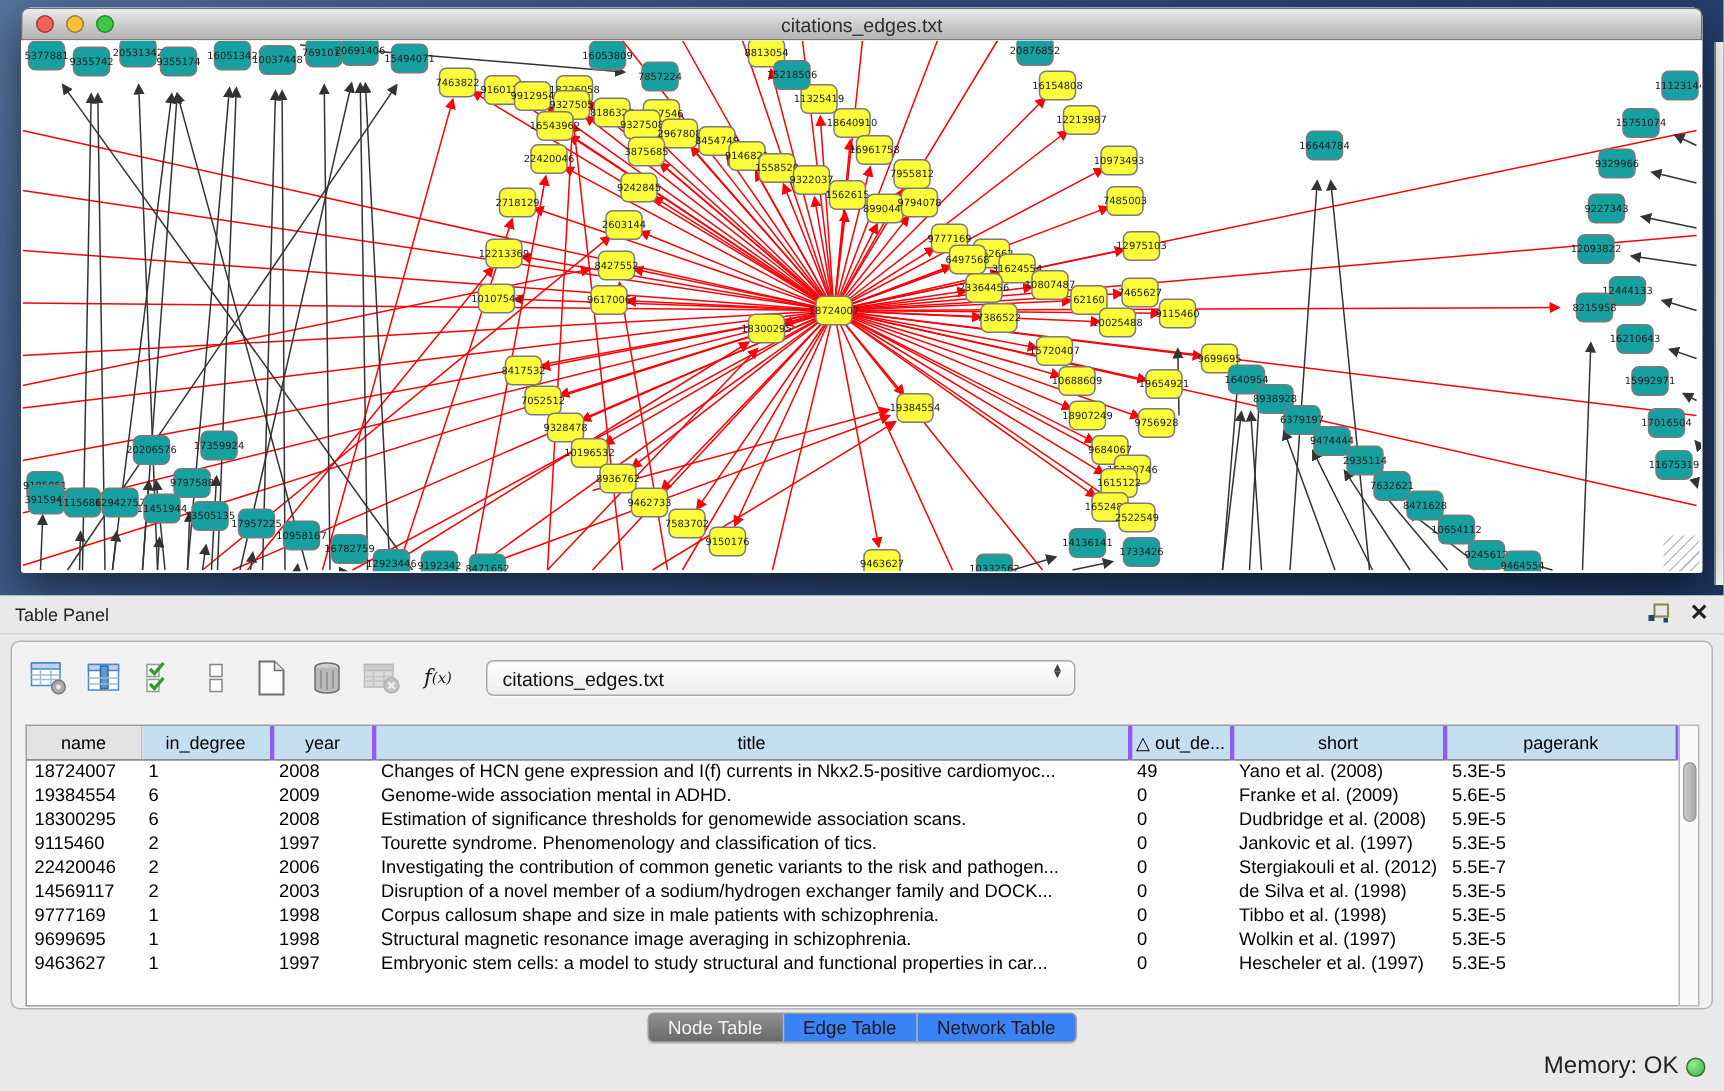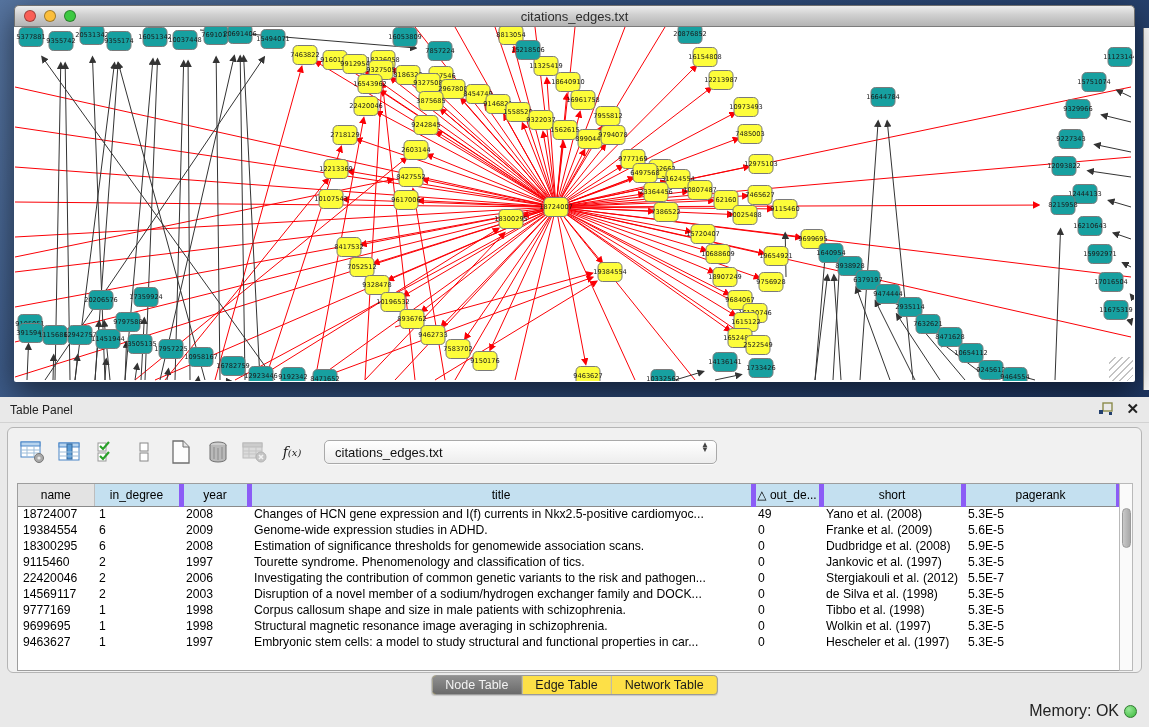--- a/index.html
+++ b/index.html
@@ -46,7 +46,7 @@
                border:1px solid #9d9d9d; border-right:none; }
   table { border-collapse:collapse; table-layout:fixed; width:1100px; font-size:12px; color:#000; }
   th { height:22px; font-weight:normal; text-align:center; background:#c4e0f0;
-       border-right:5px solid #8b5cf6; border-bottom:1px solid #8a8a8a; overflow:hidden; white-space:nowrap; }
+       border-right:3px solid #8b5cf6; border-bottom:1px solid #8a8a8a; overflow:hidden; white-space:nowrap; }
   th.pk { background:#e3e3e3; border-right:1px solid #bdbdbd; }
   td { height:16px; padding:0 0 0 5px; white-space:nowrap; overflow:hidden; font-size:12.2px; }
   .vscroll { position:absolute; left:1111px; top:55px; width:14px; height:188px; background:#fafafa;

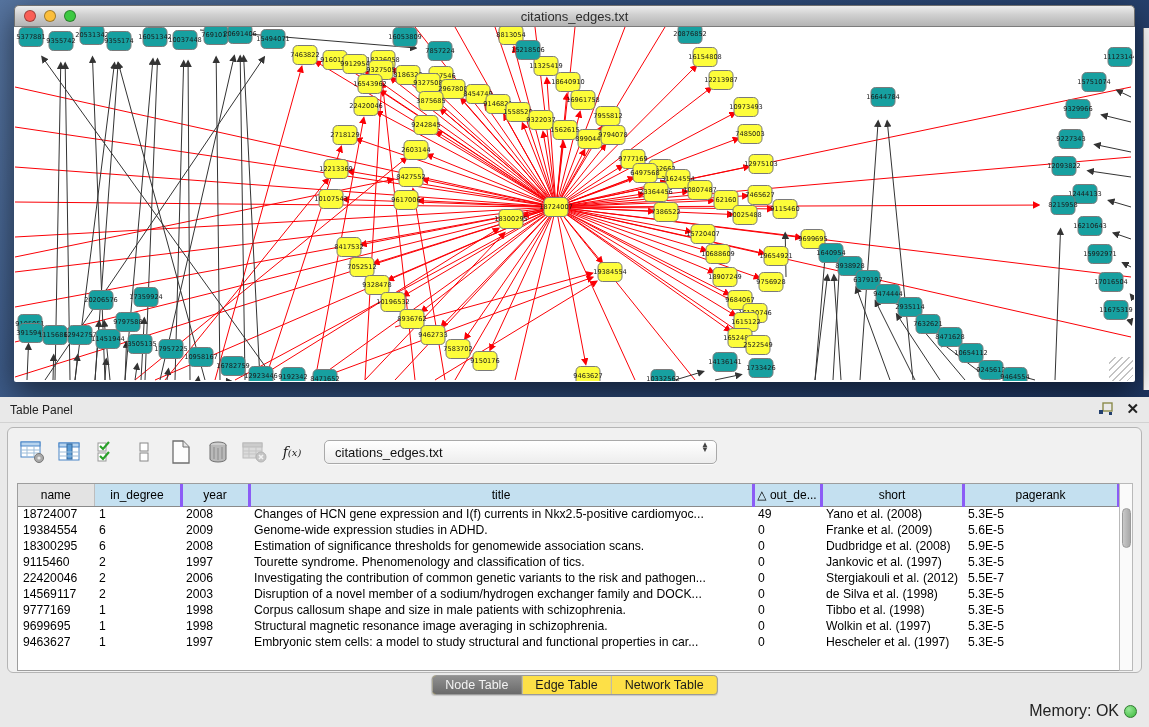--- a/index.html
+++ b/index.html
@@ -873,7 +873,7 @@
               <td>19384554</td>
               <td>6</td>
               <td>2009</td>
-              <td>Genome-wide expression studies in ADHD.</td>
+              <td>Genome-wide association mental in ADHD.</td>
               <td>0</td>
               <td>Franke et al. (2009)</td>
               <td>5.6E-5</td>

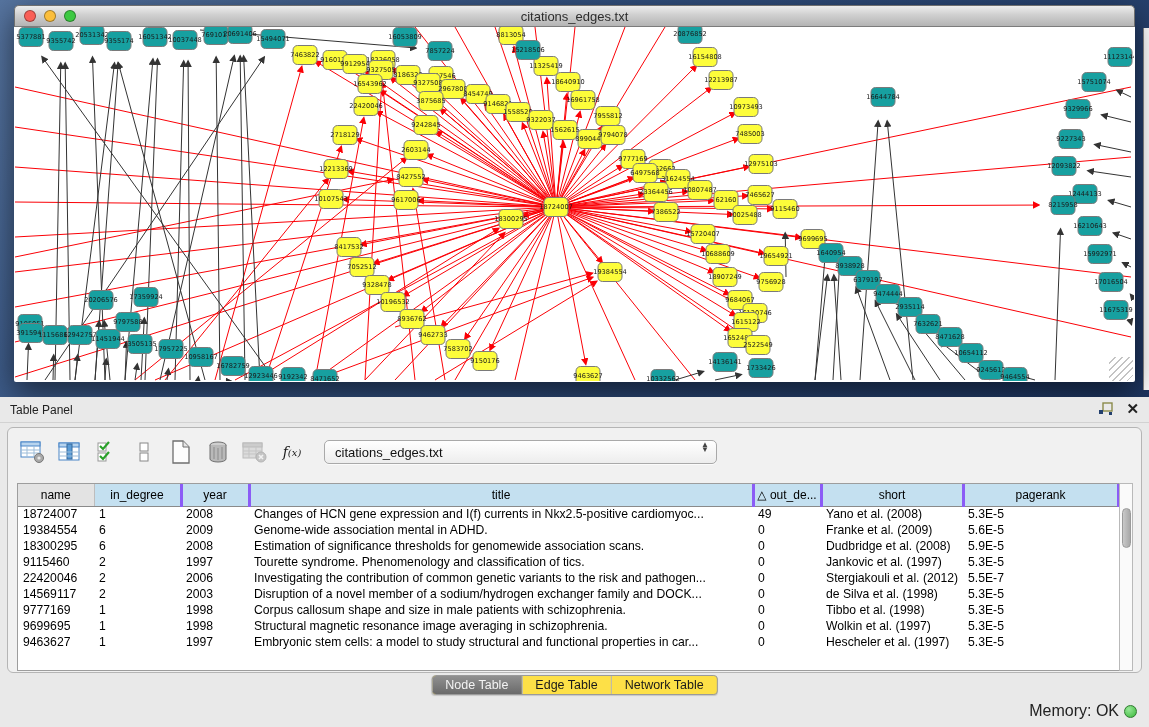--- a/index.html
+++ b/index.html
@@ -55,7 +55,7 @@
             background:linear-gradient(90deg,#c9c9c9,#a8a8a8); border:1px solid #9a9a9a; }
 
   .tabs { position:absolute; left:50%; top:278px; transform:translateX(-50%); display:flex;
-          border:1px solid #9a9a9a; border-radius:4px; overflow:hidden; background:#fde047; height:20px;
+          border:1px solid #9a9a9a; border-radius:4px; overflow:hidden; background:#3b82f6; height:20px;
           box-shadow:0 1px 1px rgba(0,0,0,.15);justify-content:flex-end; }
   .tab { padding:2px 13px 0 13px; font-size:12.5px; color:#1a1a1a; border-right:1px solid #b5b5b5; }
   .tab:last-child { border-right:none; }

